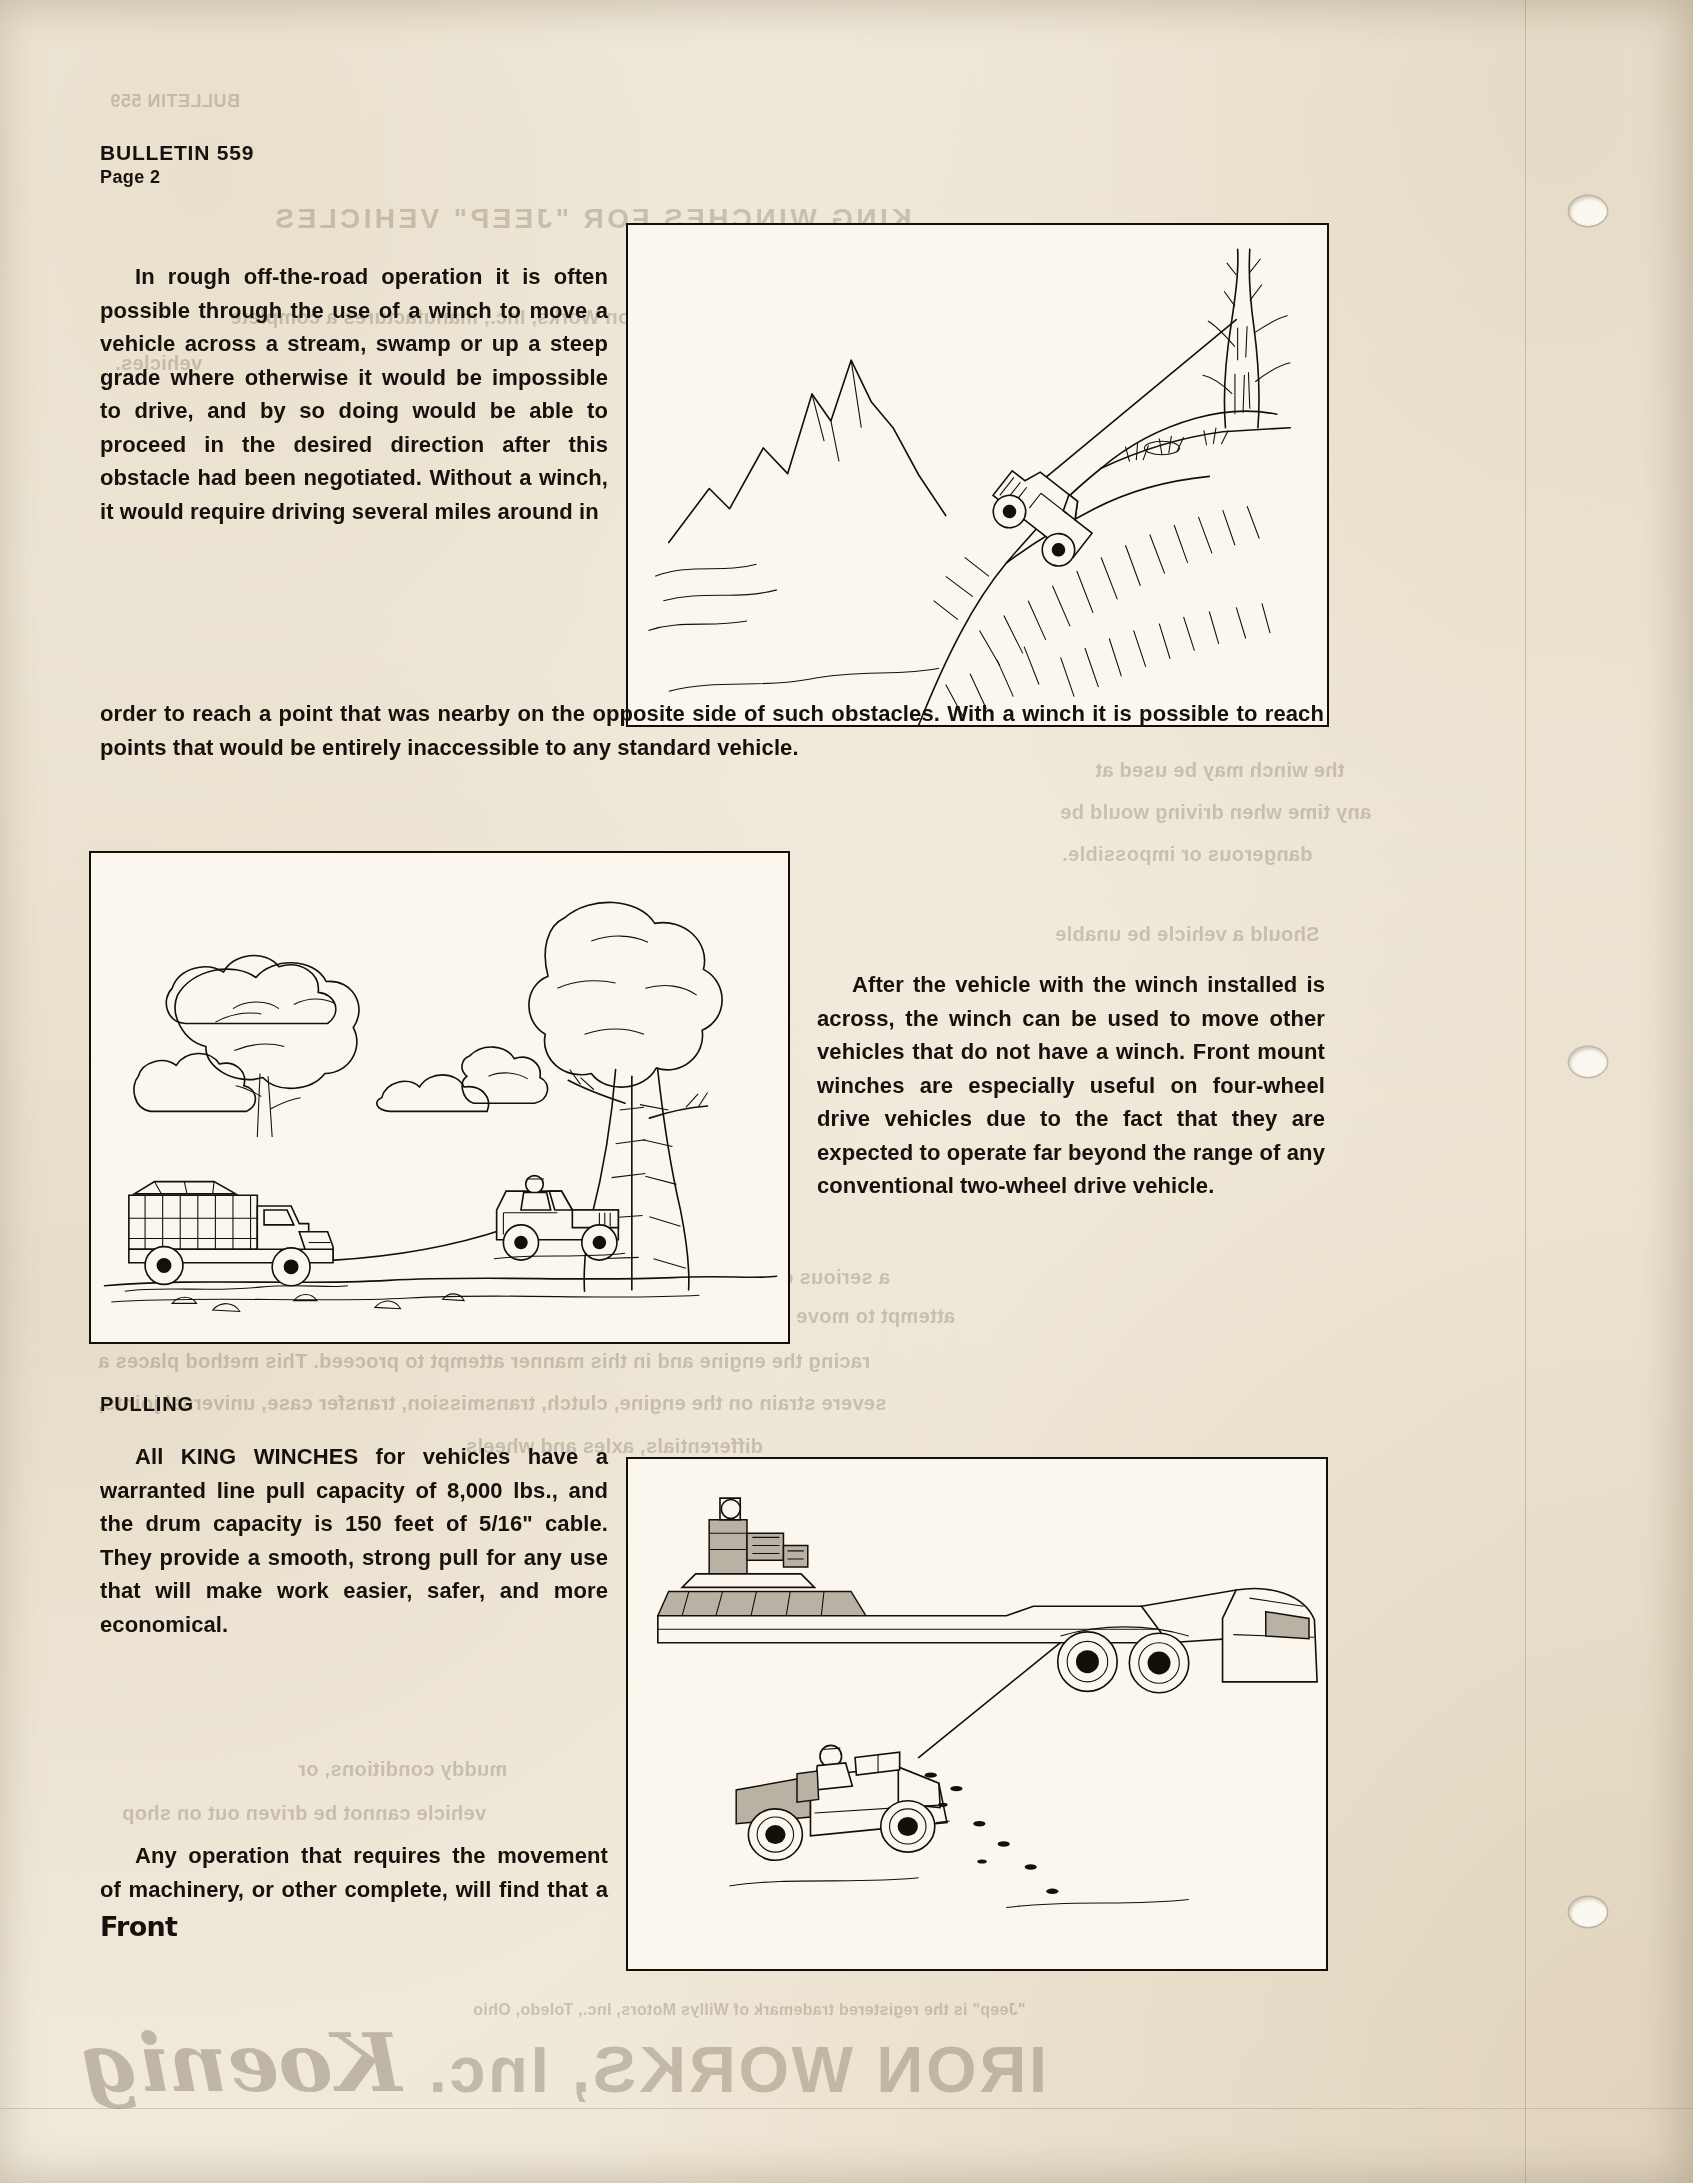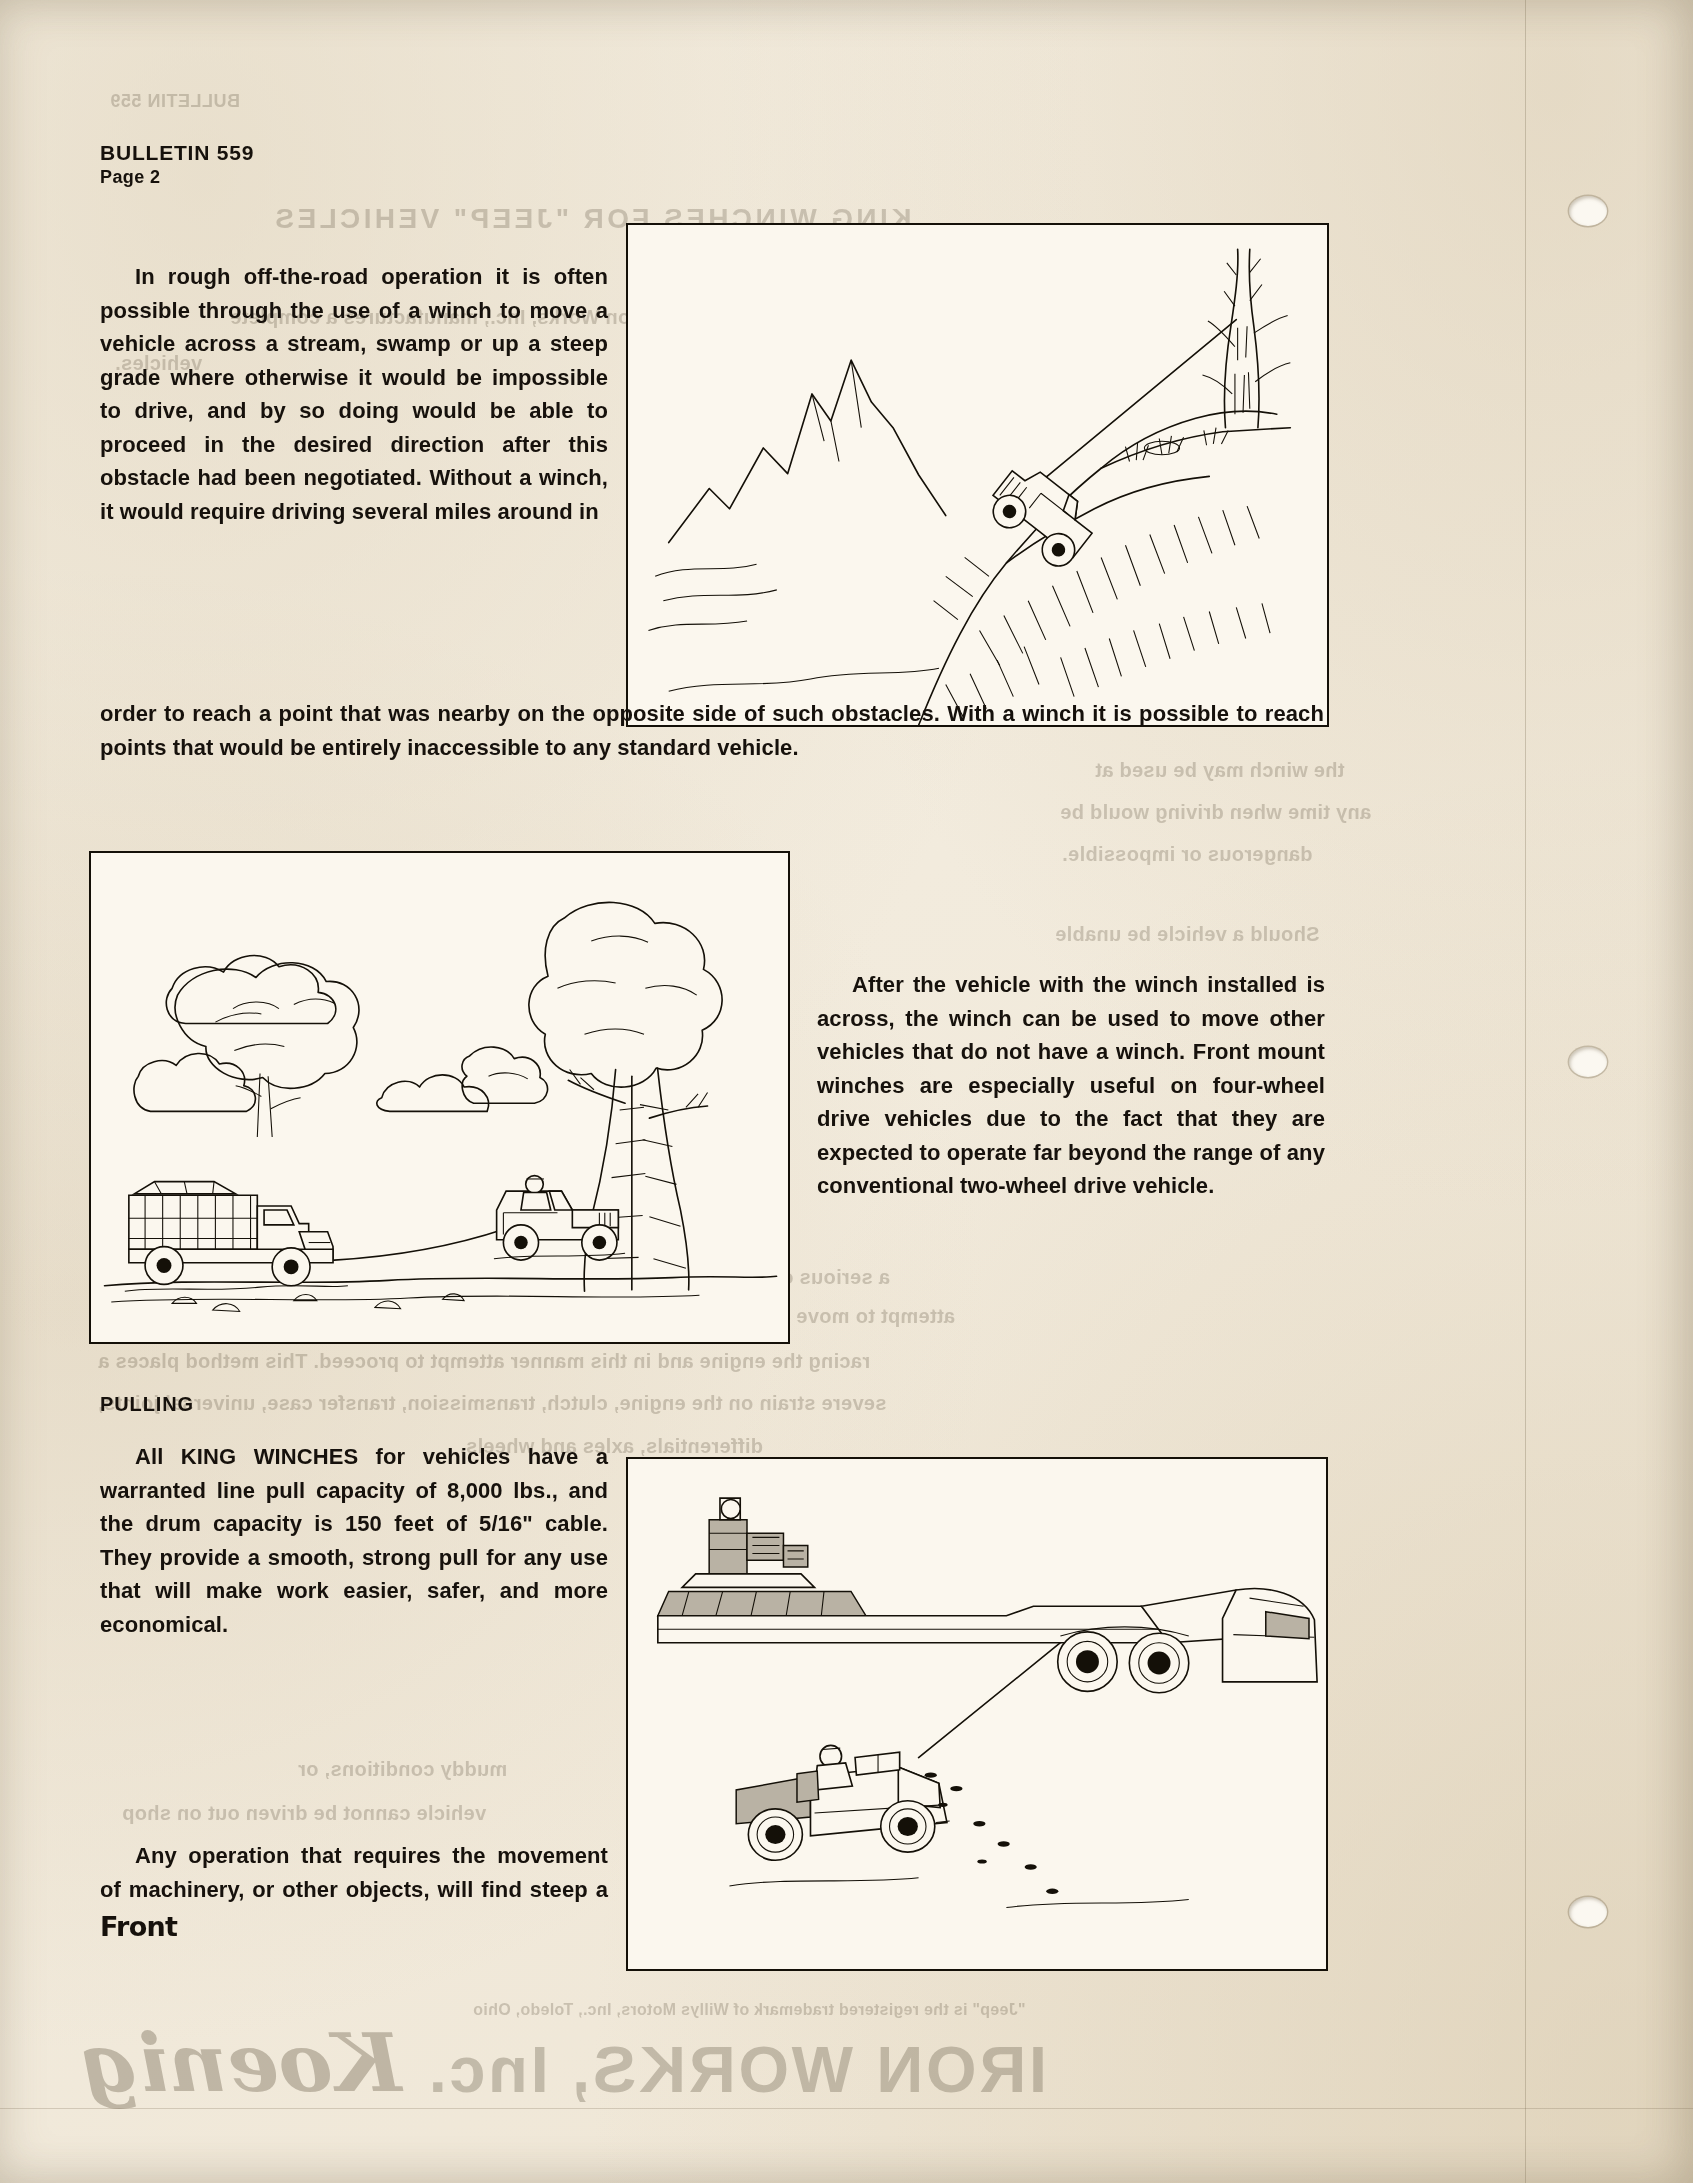--- a/index.html
+++ b/index.html
@@ -459,7 +459,7 @@
   </div>
 
   <div class="col-text tcol-4 justify">
-    <p class="indent"><span>Any operation that requires the movement of machinery, or other objects, will find steep a </span><span class="jeep-word">Front</span></p>
+    <p class="indent"><span>Any operation that requires the movement of machinery, or other complete, will find that a </span><span class="jeep-word">Front</span></p>
   </div>
 
   <div class="gutter"></div>

